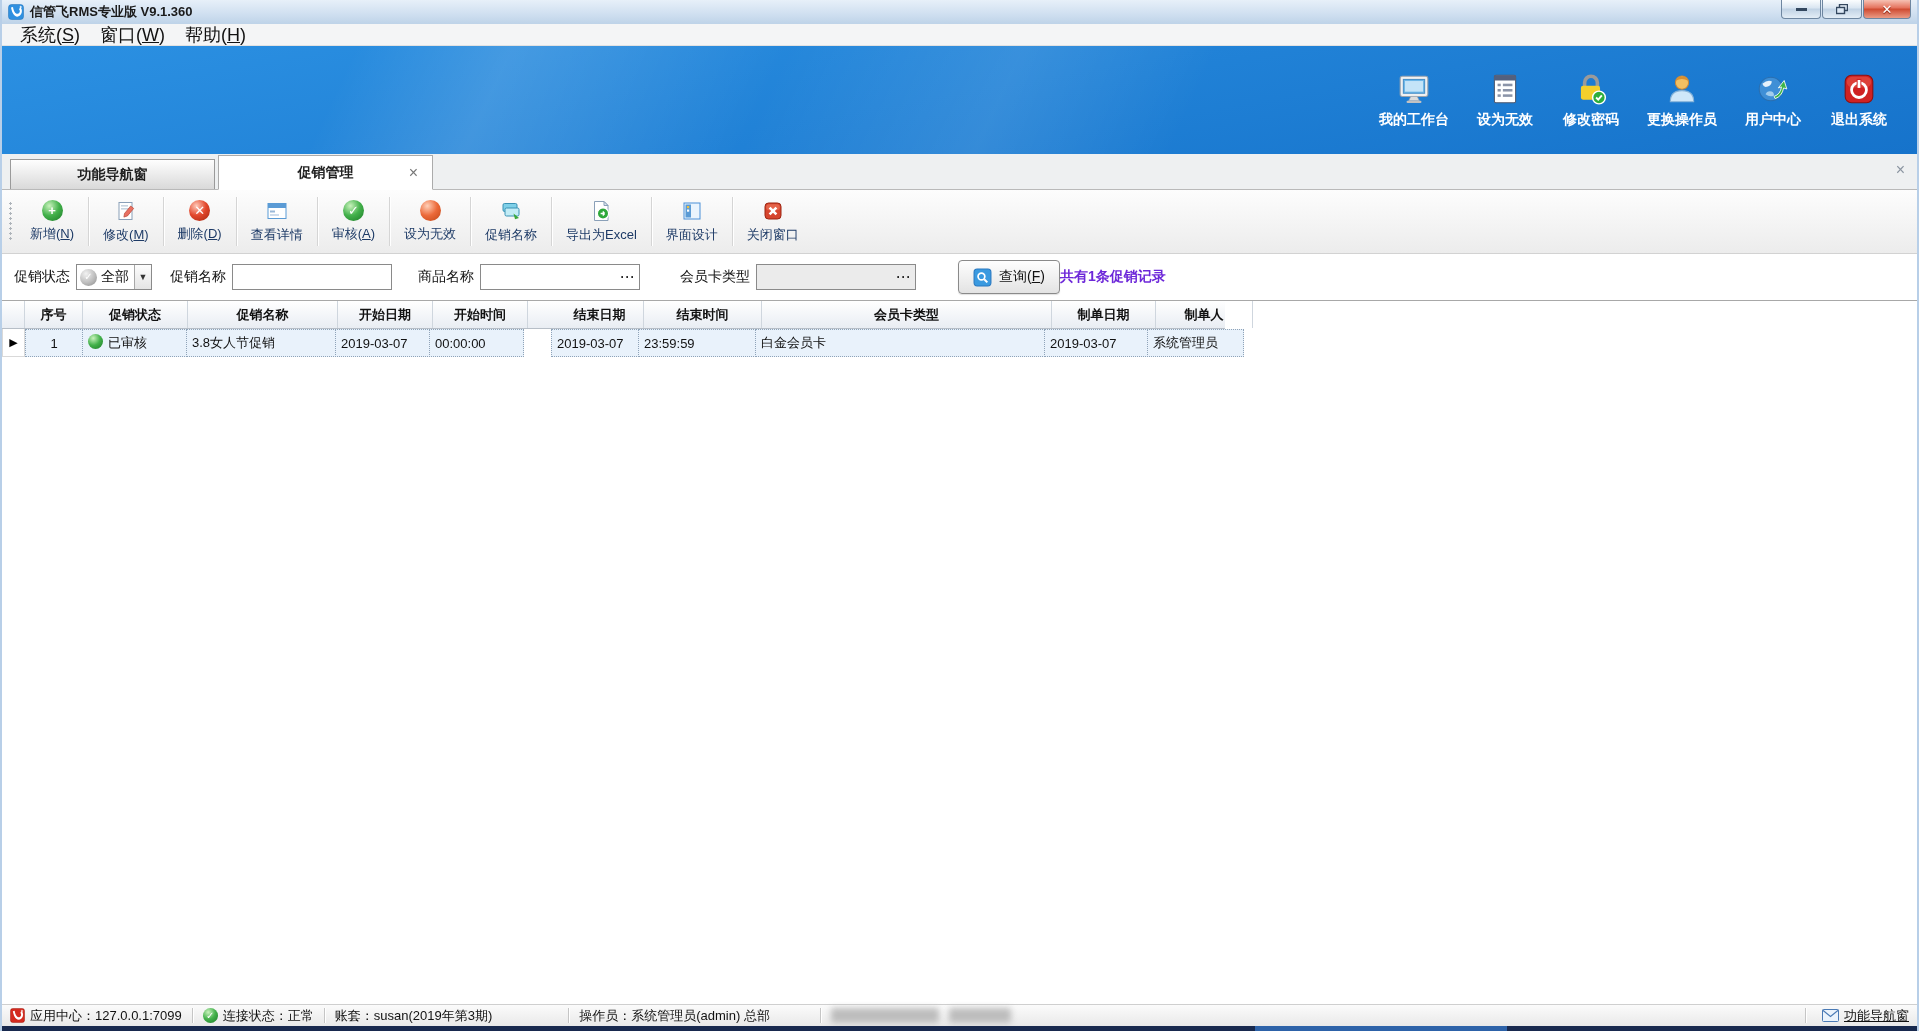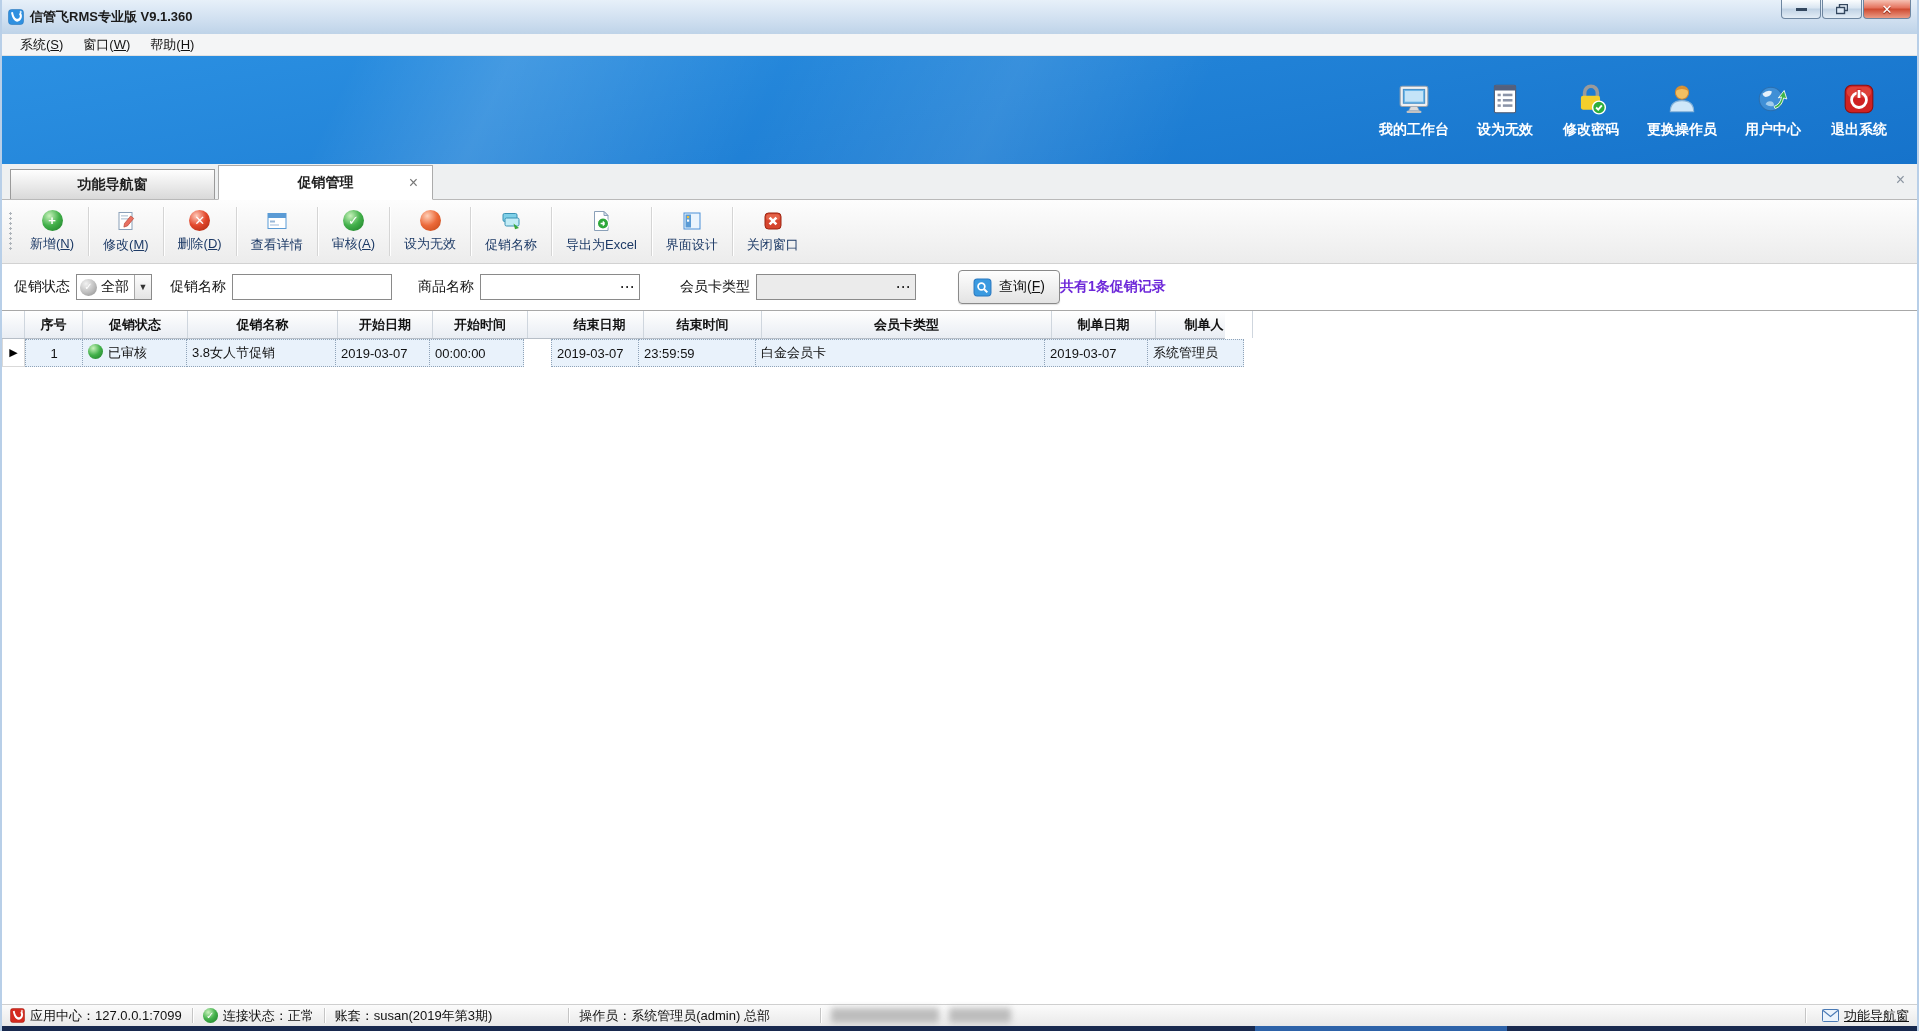--- a/index.html
+++ b/index.html
@@ -8,7 +8,7 @@
             border-left:2px solid #b8cfe8; border-right:2px solid #b8cfe8; }
 
   
-  .titlebar { height:34px; background:linear-gradient(#e7f0f9,#cfdff0 60%,#bed3e8); display:flex; align-items:center; padding:0 6px; flex:none; }
+  .titlebar { height:24px; background:linear-gradient(#e7f0f9,#cfdff0 60%,#bed3e8); display:flex; align-items:center; padding:0 6px; flex:none; }
   .titlebar .app-ico { width:16px; height:16px; margin-right:6px; }
   .titlebar .ttl { font-size:13px; color:#1a1a1a; font-weight:600; }
   .wc-group { margin-left:auto; display:flex; align-self:flex-start; }

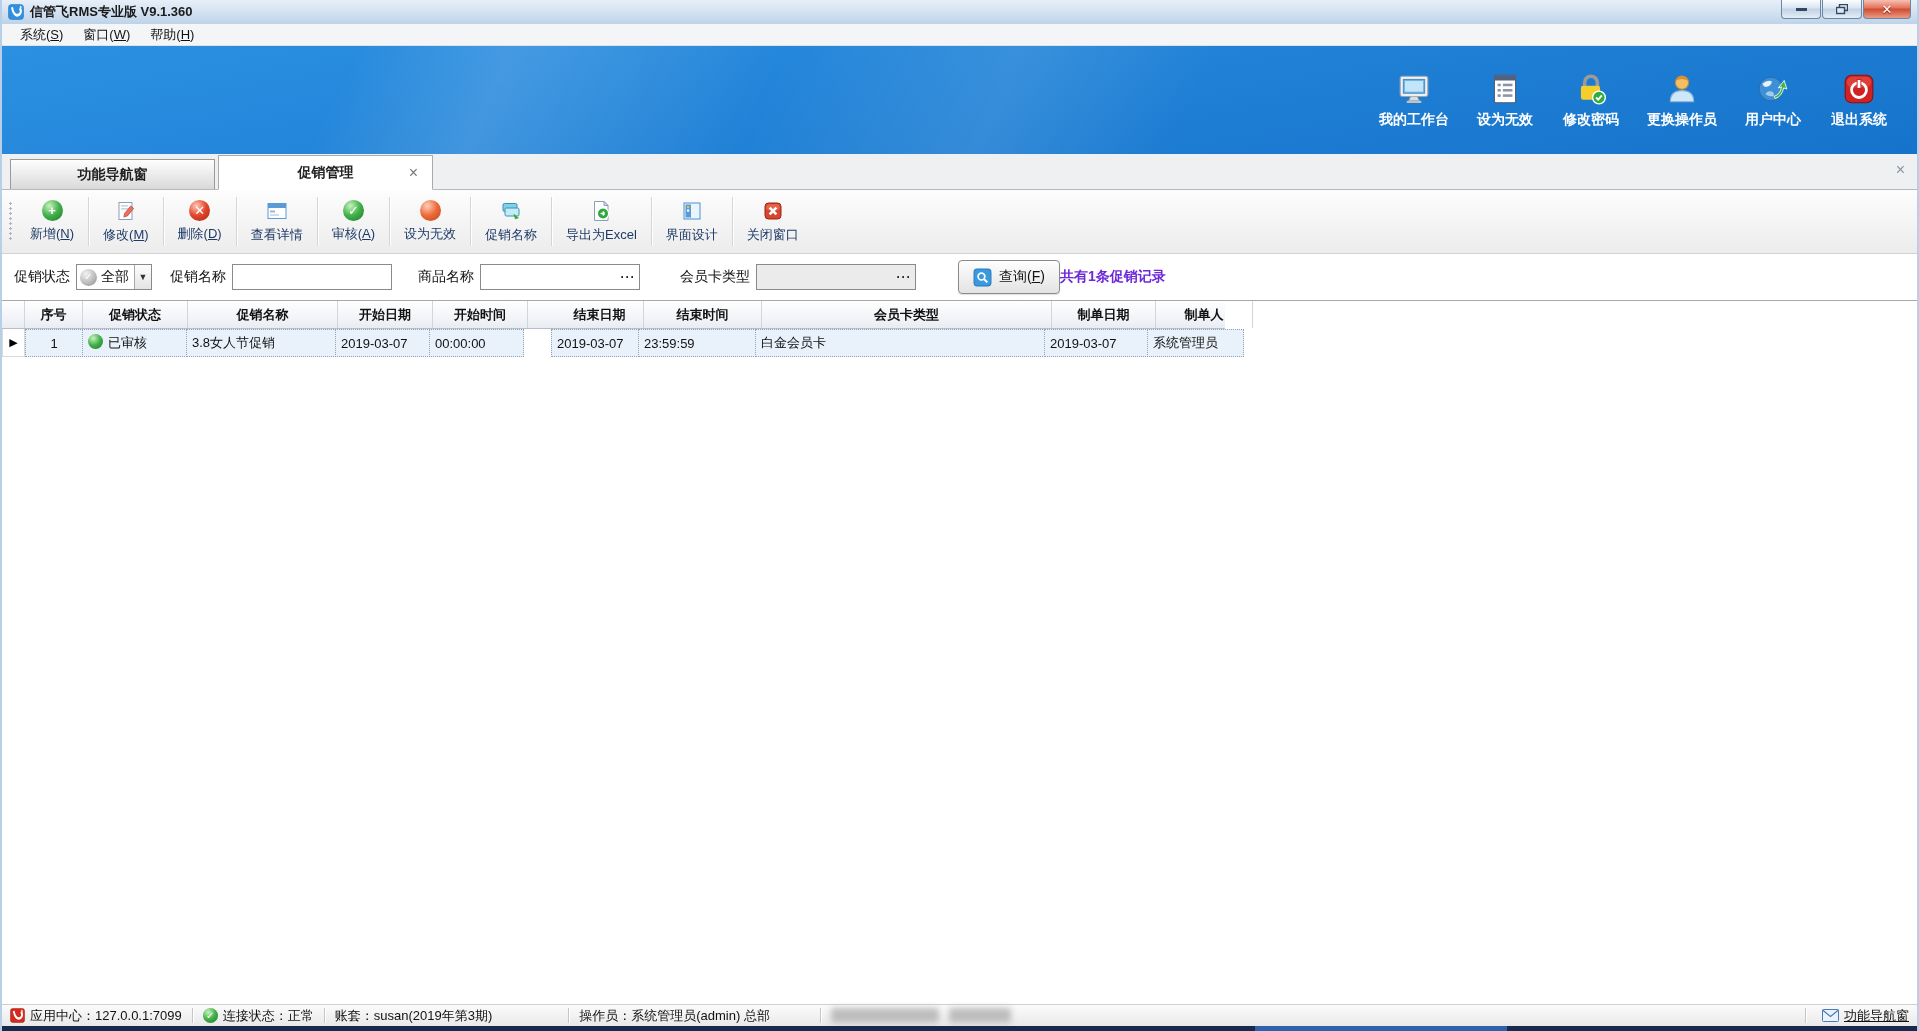--- a/index.html
+++ b/index.html
@@ -19,7 +19,7 @@
 
   
   .menubar { height:22px; background:#f4f5f6; border-bottom:1px solid #e2e2e2; display:flex; align-items:center; padding:0 8px; flex:none; }
-  .menu-item { font-size:13px; color:#111; padding:2px 10px; }
+  .menu-item { font-size:18px; color:#111; padding:2px 10px; }
   .mn-key { text-decoration:underline; }
 
   

